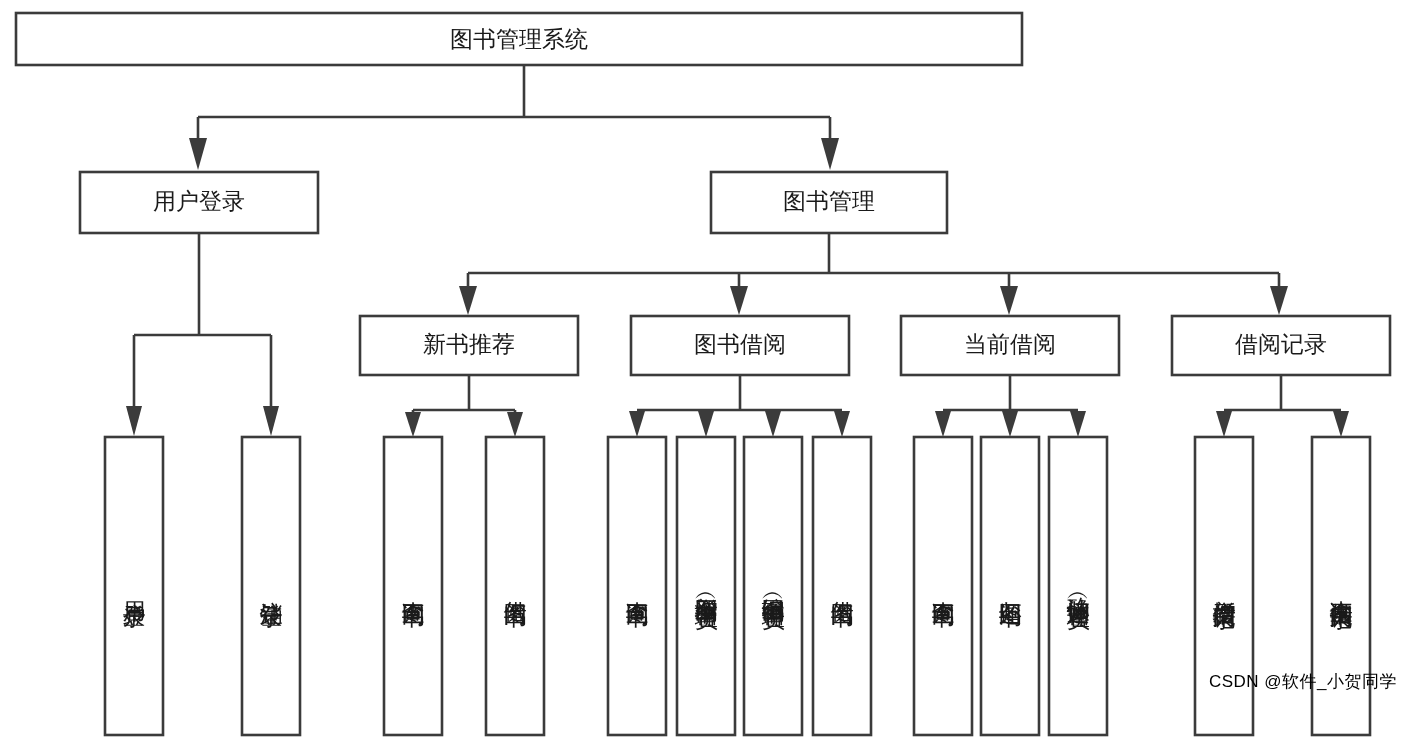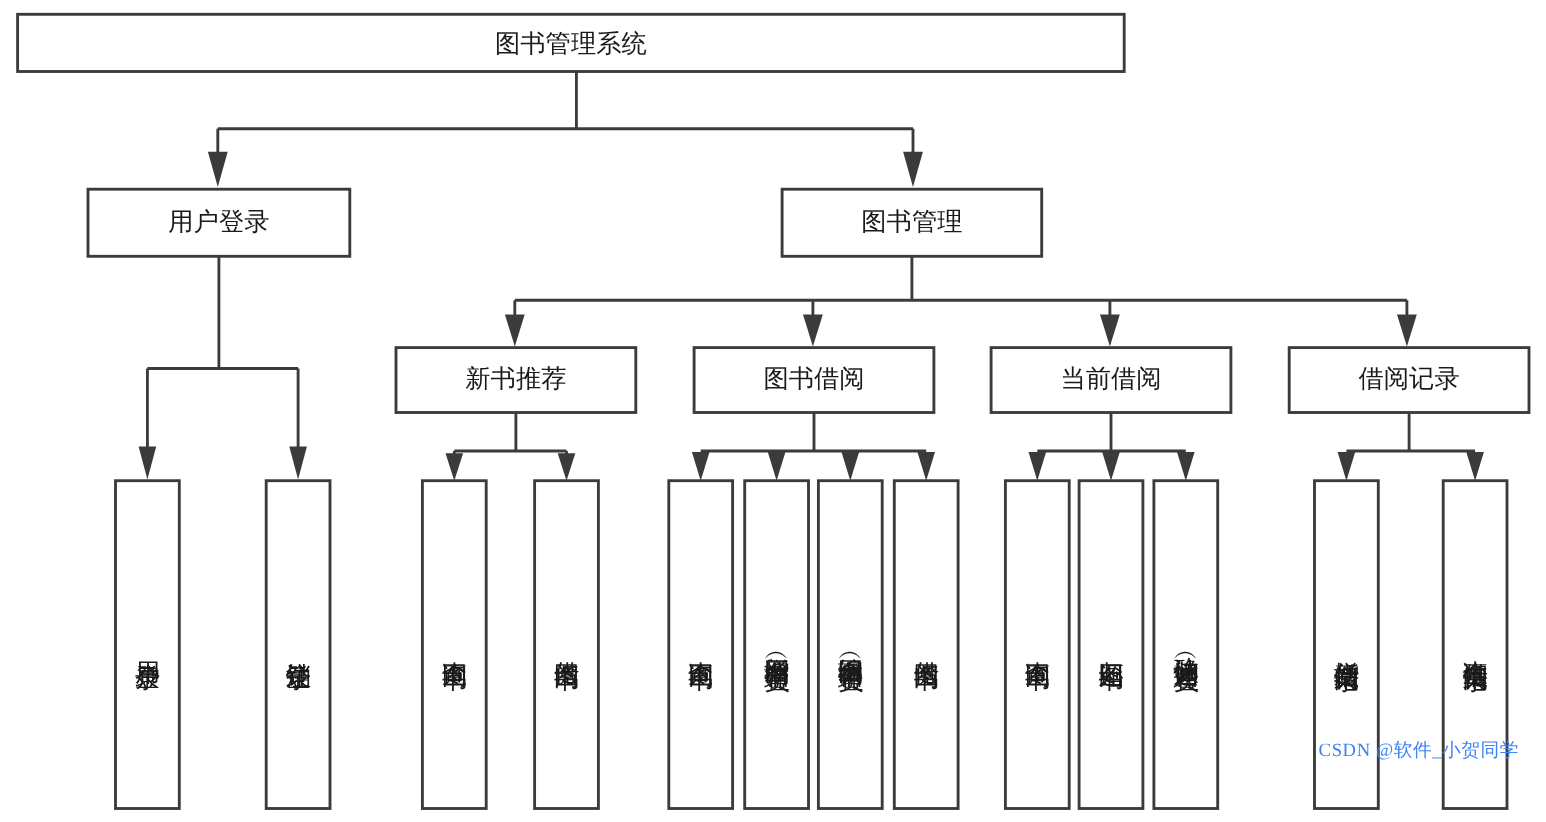--- a/index.html
+++ b/index.html
@@ -75,11 +75,11 @@
   }
   .watermark {
     position: absolute;
-    right: 24px;
+    right: 8px;
     bottom: 6px;
-    font-family: Liberation Serif, serif;
+    font-family: Liberation Sans, sans-serif;
     font-size: 17px;
-    color: #3b82f6;
+    color: #000000;
     letter-spacing: 0.5px;
     white-space: nowrap;
   }

